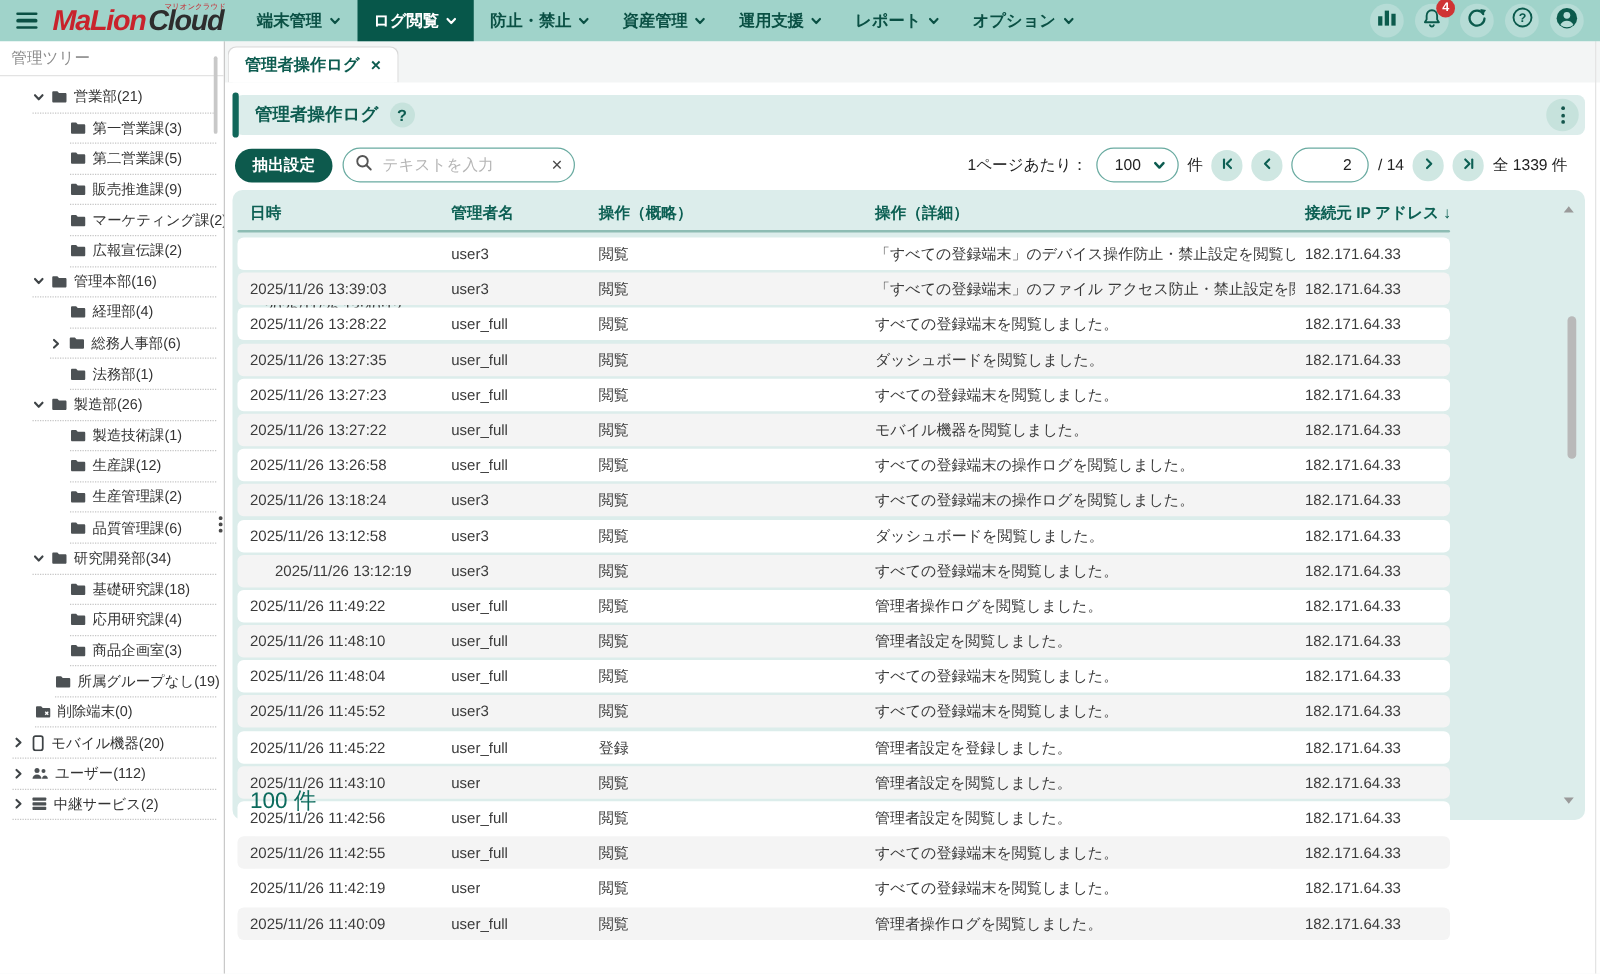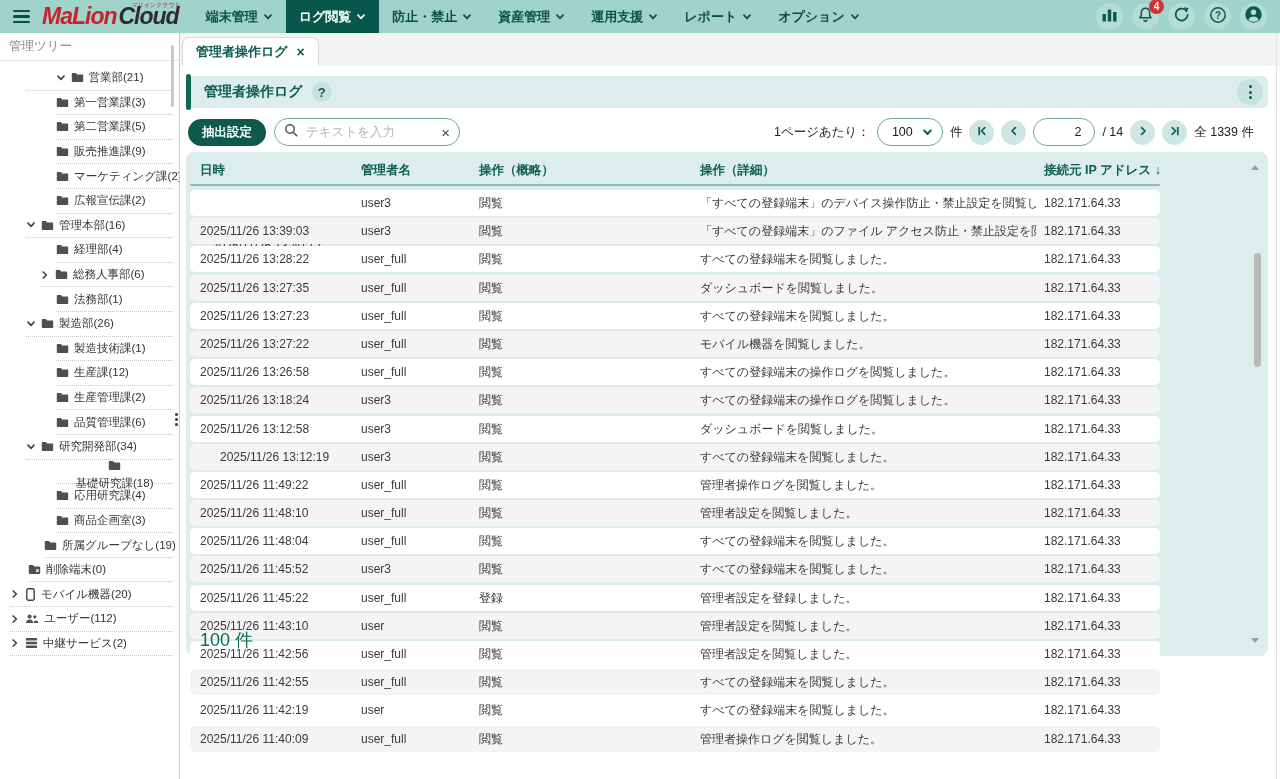--- a/index.html
+++ b/index.html
@@ -208,7 +208,7 @@
     <span>管理ツリー</span>
   </div>
   <div class="tree">
-      <div class="tree-row" style="margin-left: 26px; justify-content: center;">
+      <div class="tree-row" style="margin-left: 26px;">
         <span class="t-chev">
           <svg width="10" height="10" viewBox="0 0 10 10">
             <polyline points="2,3.2 5,6.4 8,3.2" stroke-linecap="round" stroke-linejoin="round" fill="none" stroke="#3f4447" stroke-width="1.7"></polyline>

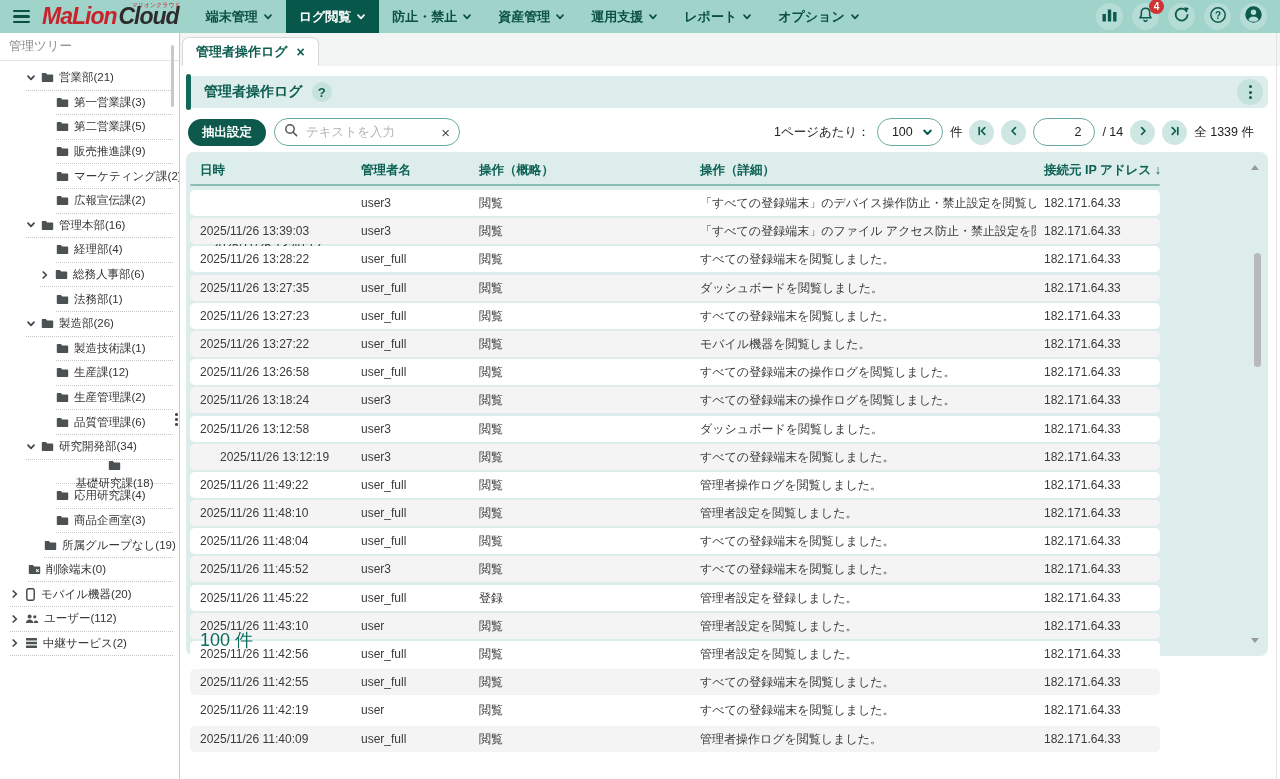--- a/index.html
+++ b/index.html
@@ -361,7 +361,7 @@
         </span>
         <span class="t-label">研究開発部(34)</span>
       </div>
-      <div class="tree-row" style="margin-left: 56px; flex-direction: column;">
+      <div class="tree-row" style="margin-left: 56px;">
         <span class="t-icon">
           <svg width="13" height="11" viewBox="0 0 13 11">
             <path d="M0.8 2c0-.6.4-1 1-1h3.1l1.3 1.4h5c.6 0 1 .4 1 1V9c0 .6-.4 1-1 1H1.8c-.6 0-1-.4-1-1z" fill="#4c5154"></path>

